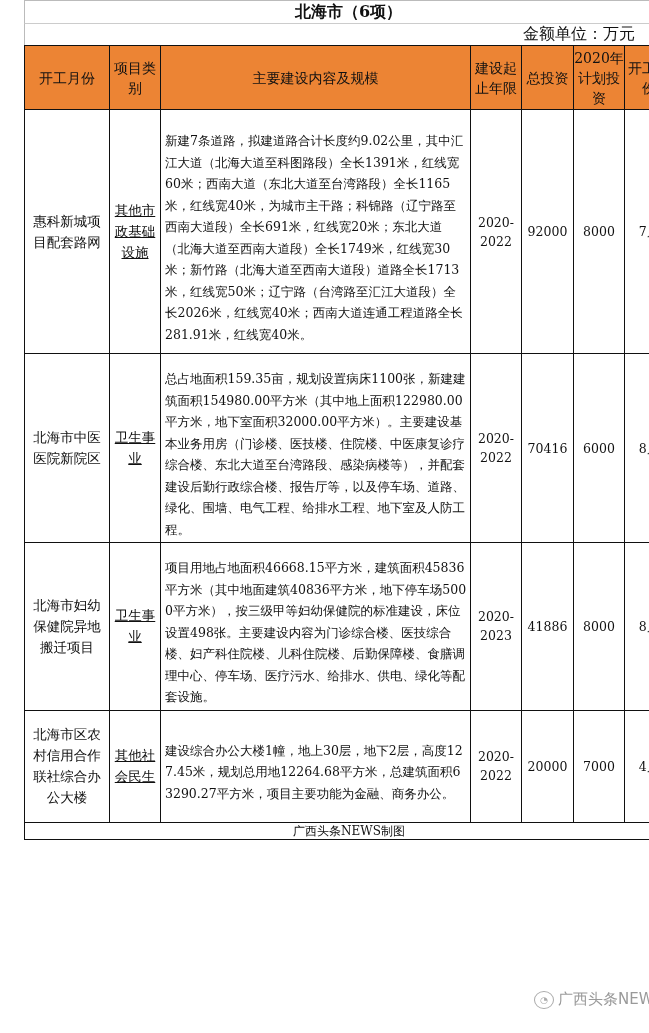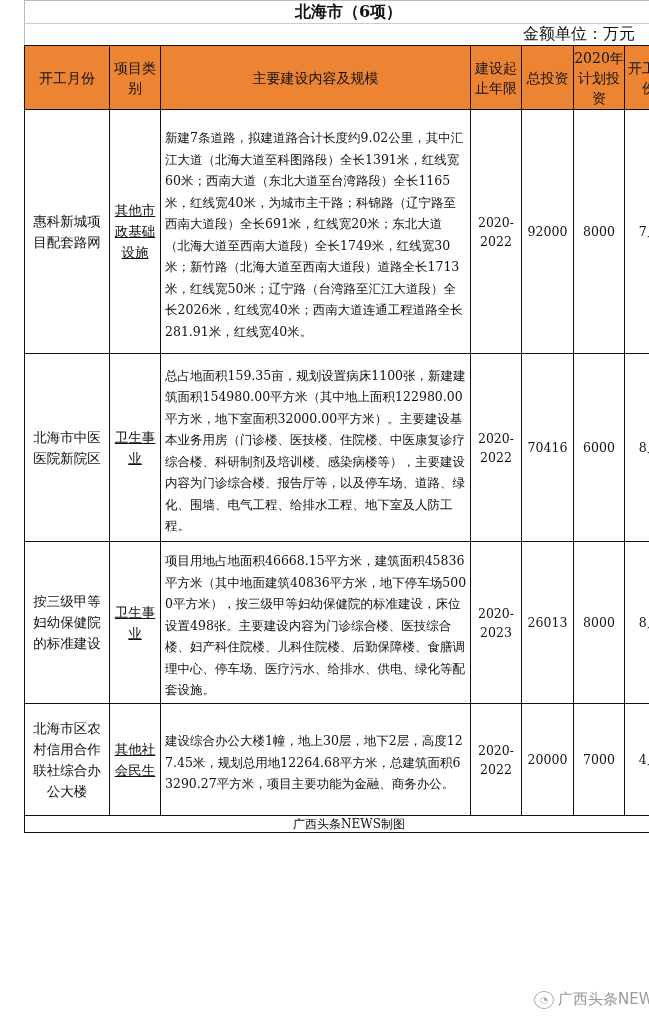--- a/index.html
+++ b/index.html
@@ -10,7 +10,7 @@
   table { border-collapse:collapse; width:649px; table-layout:fixed; }
   th, td { border:1.5px solid #111; padding:0; text-align:center; vertical-align:middle; font-size:13px; line-height:19px; }
   th { background:#ec8434; font-weight:normal; font-size:14px; line-height:20px; color:#111; }
-  td.desc { text-align:left; padding:8px 3px 2px 4px; font-size:12.5px; line-height:21.5px; word-break:break-all; }
+  td.desc { text-align:left; padding:14px 3px 2px 4px; font-size:12.5px; line-height:21.5px; word-break:break-all; }
   td.name { font-size:13.5px; line-height:21px; padding:0 2px;border-radius:29px; }
   td.cat { font-size:13.5px; line-height:21px; padding:0 1px;text-decoration:underline; }
   td.num { font-size:12.5px; }

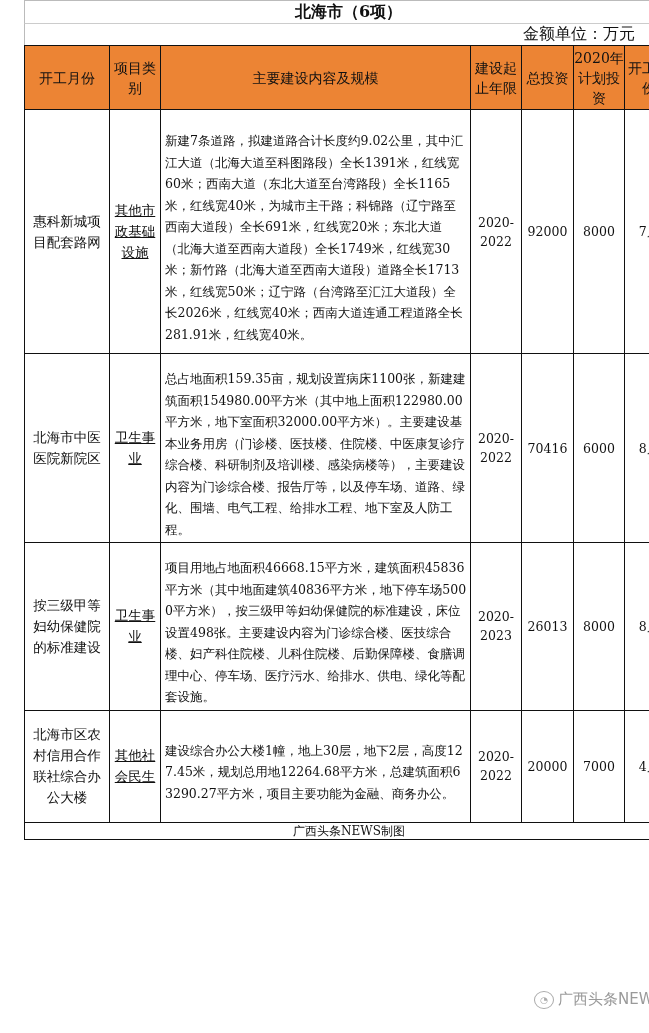--- a/index.html
+++ b/index.html
@@ -59,7 +59,7 @@
       <tr style="height:188px">
         <td class="name">北海市中医医院新院区</td>
         <td class="cat">卫生事业</td>
-        <td class="desc">总占地面积159.35亩，规划设置病床1100张，新建建筑面积154980.00平方米（其中地上面积122980.00平方米，地下室面积32000.00平方米）。主要建设基本业务用房（门诊楼、医技楼、住院楼、中医康复诊疗综合楼、科研制剂及培训楼、感染病楼等），主要建设内容为门诊综合楼、报告厅等，以及停车场、道路、绿化、围墙、电气工程、给排水工程、地下室及人防工程。</td>
+        <td class="desc">总占地面积159.35亩，规划设置病床1100张，新建建筑面积154980.00平方米（其中地上面积122980.00平方米，地下室面积32000.00平方米）。主要建设基本业务用房（门诊楼、医技楼、住院楼、中医康复诊疗综合楼、东北大道至台湾路段、感染病楼等），并配套建设后勤行政综合楼、报告厅等，以及停车场、道路、绿化、围墙、电气工程、给排水工程、地下室及人防工程。</td>
         <td class="num">2020-2022</td>
         <td class="num">70416</td>
         <td class="num">6000</td>

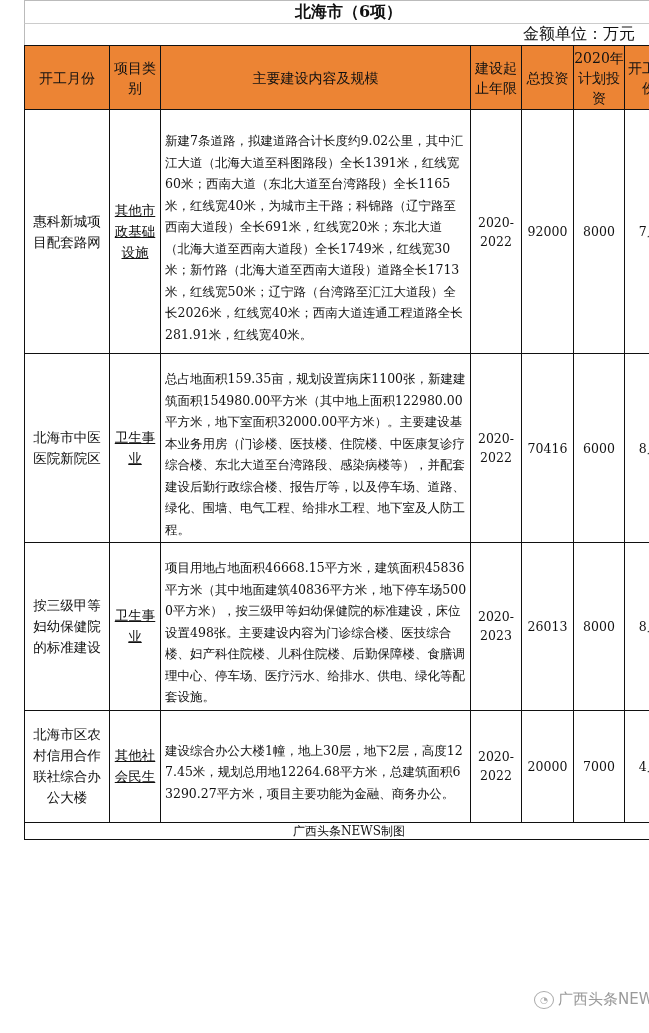--- a/index.html
+++ b/index.html
@@ -66,7 +66,7 @@
         <td class="num">8月</td>
       </tr>
       <tr style="height:162px">
-        <td class="name">按三级甲等妇幼保健院的标准建设</td>
+        <td class="name">北海市妇幼保健院异地搬迁项目</td>
         <td class="cat">卫生事业</td>
         <td class="desc">项目用地占地面积46668.15平方米，建筑面积45836平方米（其中地面建筑40836平方米，地下停车场5000平方米），按三级甲等妇幼保健院的标准建设，床位设置498张。主要建设内容为门诊综合楼、医技综合楼、妇产科住院楼、儿科住院楼、后勤保障楼、食膳调理中心、停车场、医疗污水、给排水、供电、绿化等配套设施。</td>
         <td class="num">2020-2023</td>

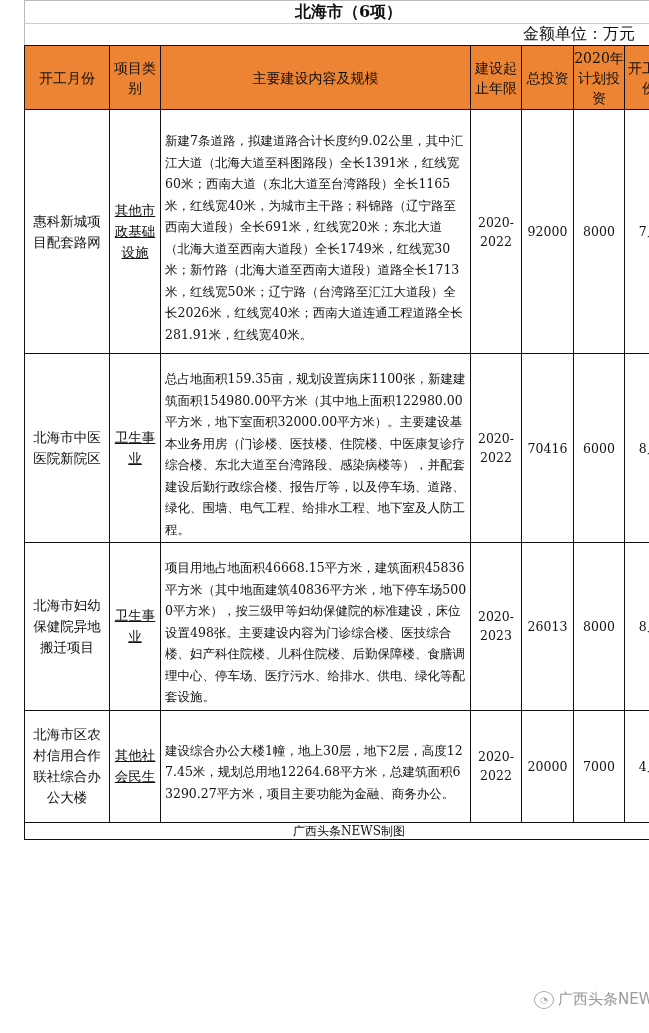--- a/index.html
+++ b/index.html
@@ -70,7 +70,7 @@
         <td class="cat">卫生事业</td>
         <td class="desc">项目用地占地面积46668.15平方米，建筑面积45836平方米（其中地面建筑40836平方米，地下停车场5000平方米），按三级甲等妇幼保健院的标准建设，床位设置498张。主要建设内容为门诊综合楼、医技综合楼、妇产科住院楼、儿科住院楼、后勤保障楼、食膳调理中心、停车场、医疗污水、给排水、供电、绿化等配套设施。</td>
         <td class="num">2020-2023</td>
-        <td class="num">26013</td>
+        <td class="num">41886</td>
         <td class="num">8000</td>
         <td class="num">8月</td>
       </tr>

